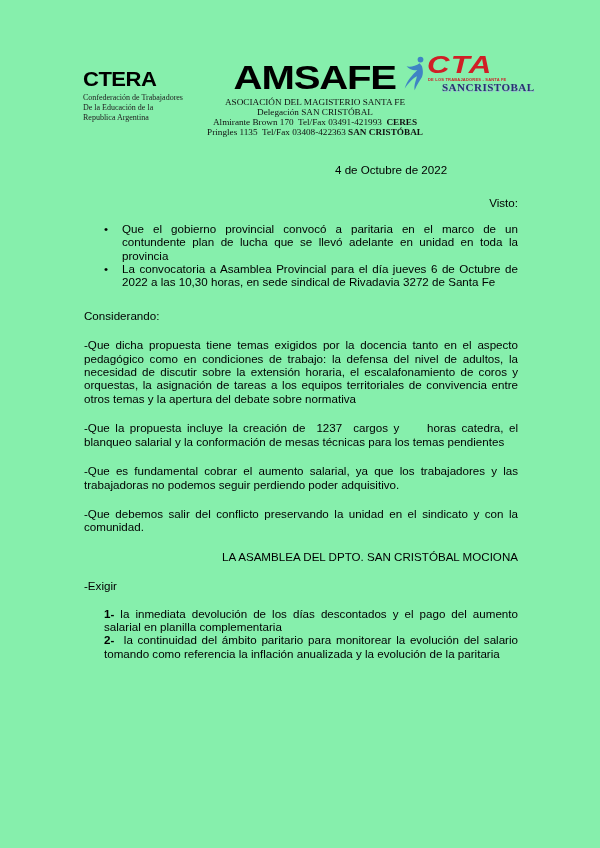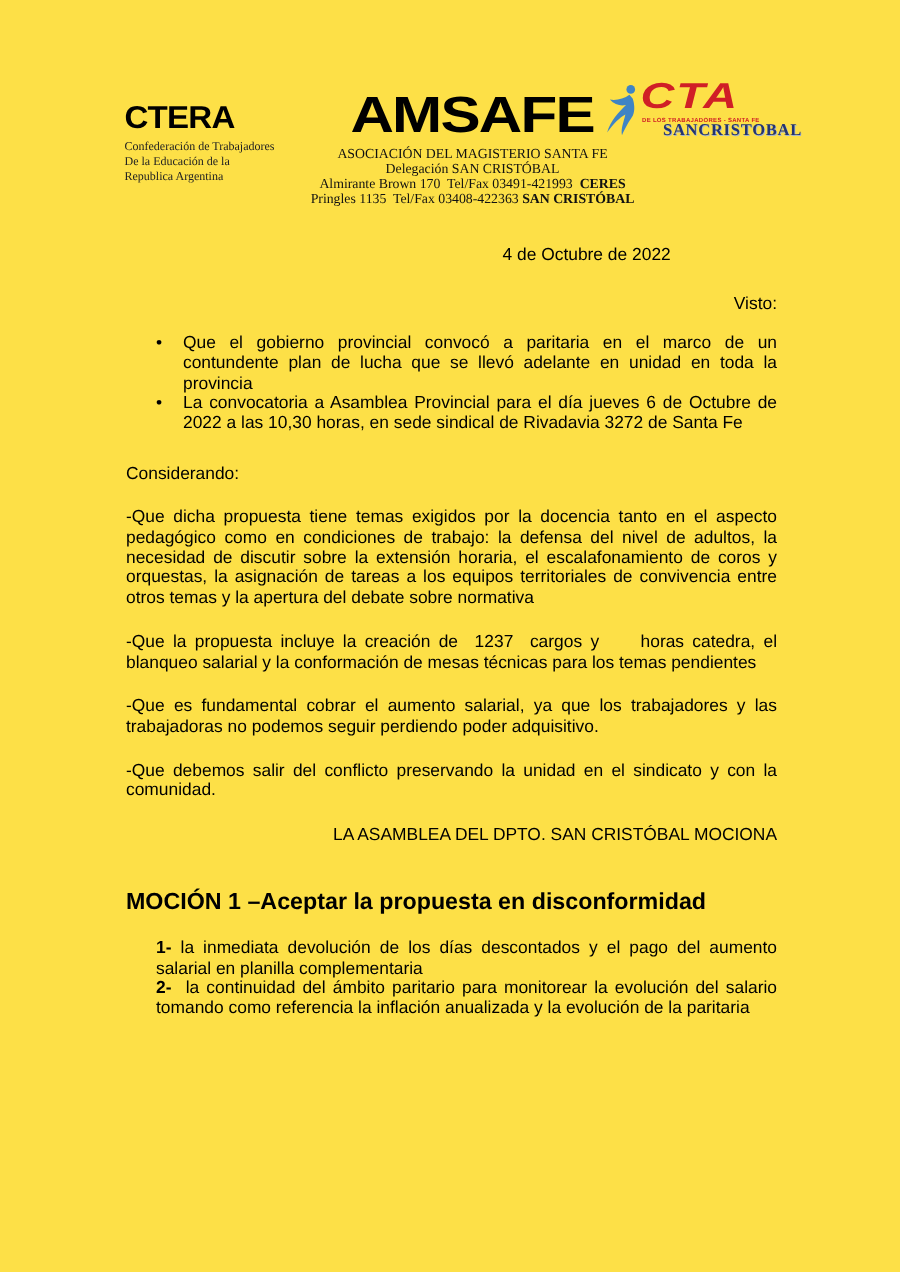--- a/index.html
+++ b/index.html
@@ -5,7 +5,7 @@
   html,body{margin:0;padding:0;background:#e8e8e8;}
   .page{
     position:relative;width:600px;height:848px;margin:0 auto;
-    background:#fde047;color:#000;overflow:hidden;
+    background:#86efac;color:#000;overflow:hidden;
     font-family:"Liberation Sans","DejaVu Sans",sans-serif;
   }
   

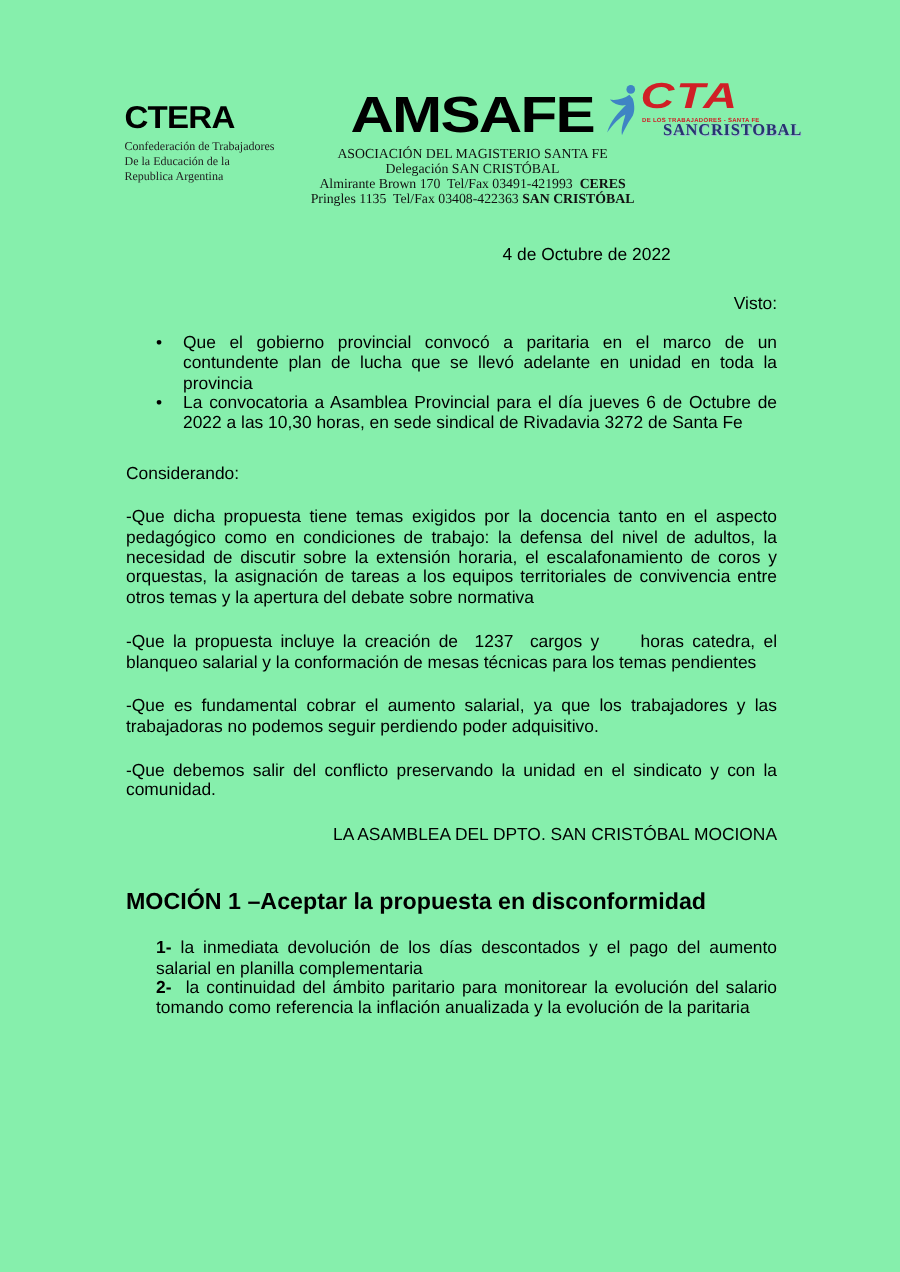--- a/index.html
+++ b/index.html
@@ -103,6 +103,7 @@
 
     <p class="mocion-title">MOCIÓN 1 –Aceptar la propuesta en disconformidad</p>
 
+    <p class="exigir">-Exigir</p>
 
     <div class="demands">
       <p class="demand"><span class="num">1-</span><span> la inmediata devolución de los días descontados y el pago del aumento salarial en planilla complementaria</span></p>

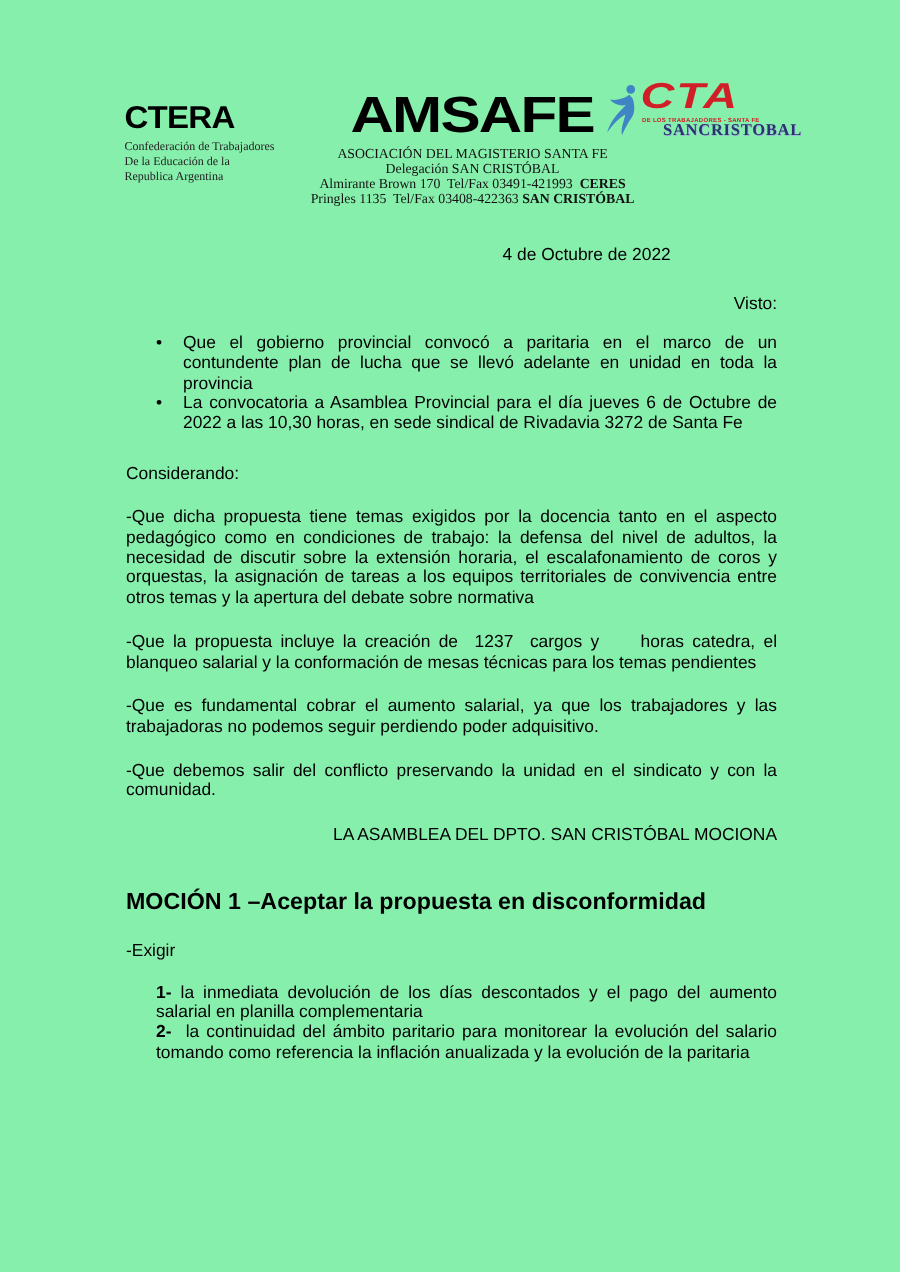--- a/index.html
+++ b/index.html
@@ -101,7 +101,6 @@
 
     <p class="asamblea">LA ASAMBLEA DEL DPTO. SAN CRISTÓBAL MOCIONA</p>
 
-    <p class="mocion-title">MOCIÓN 1 –Aceptar la propuesta en disconformidad</p>
 
     <p class="exigir">-Exigir</p>
 

